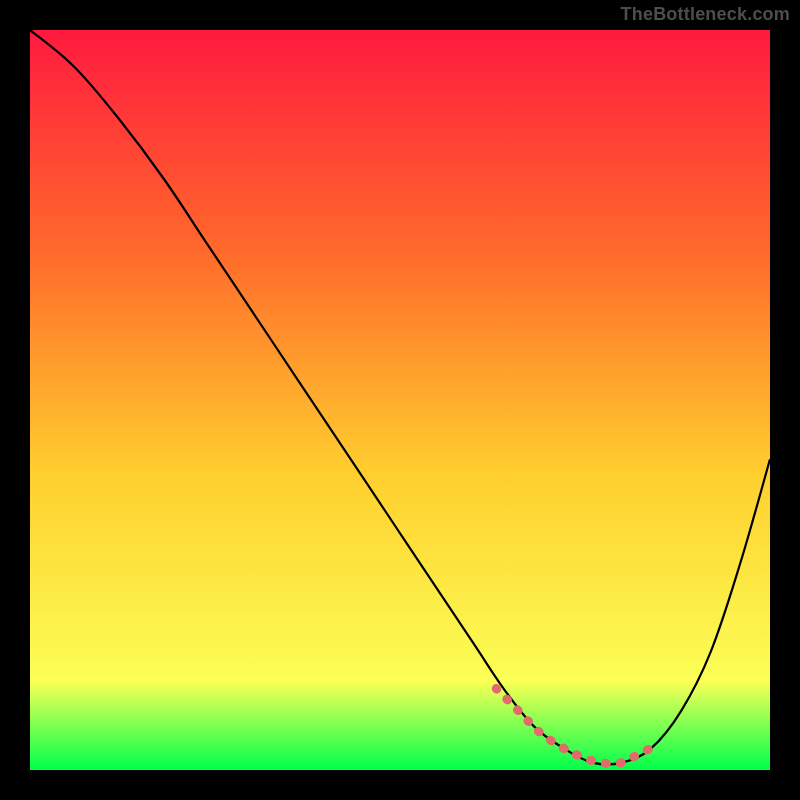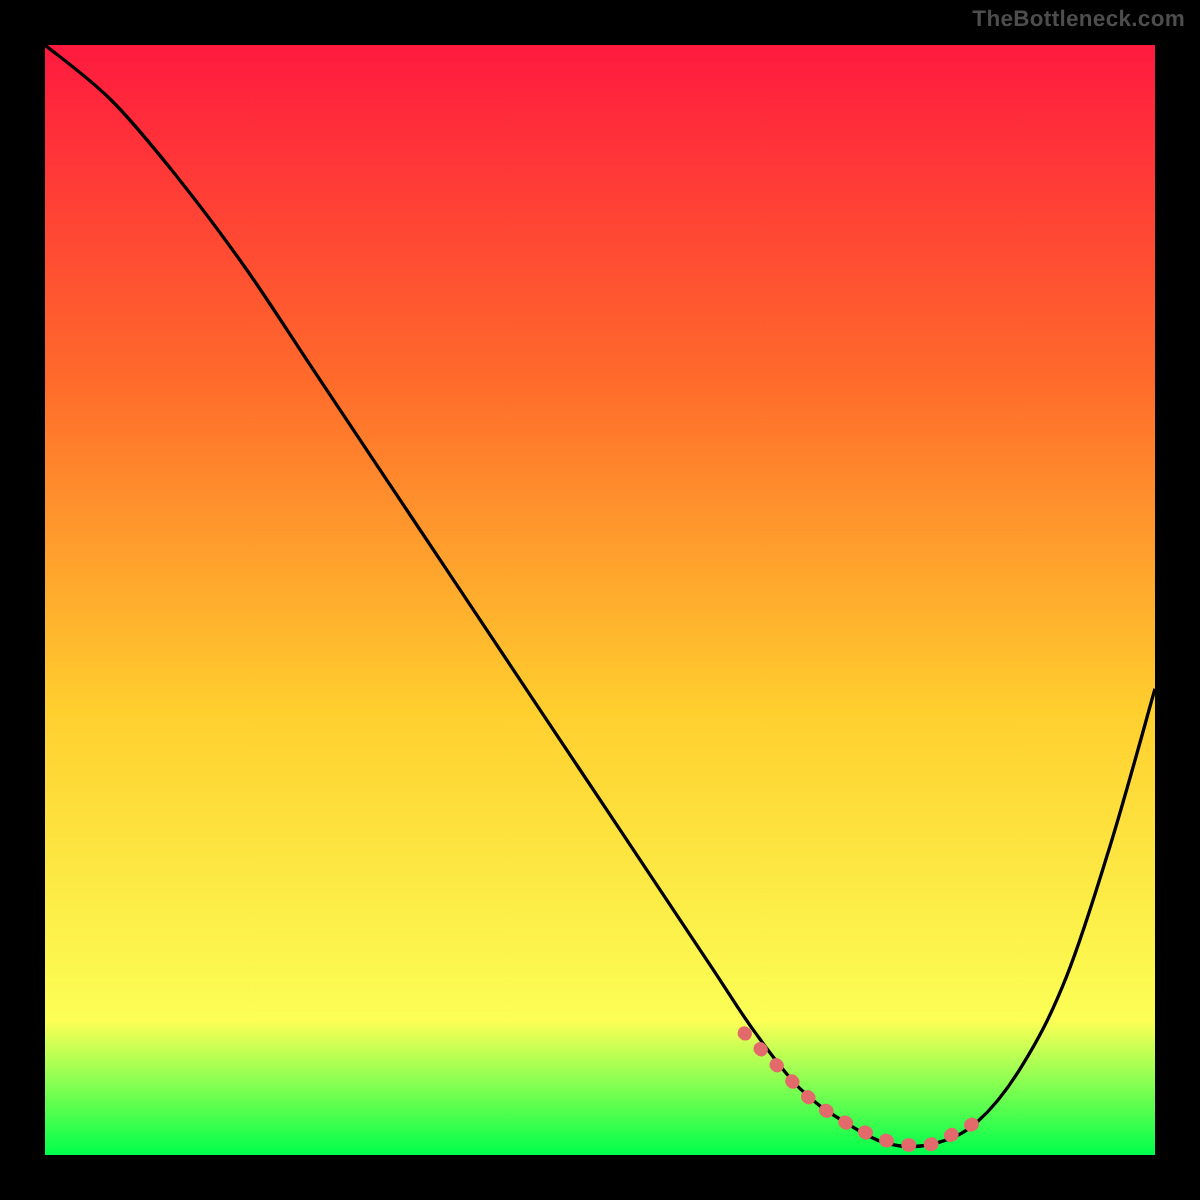--- a/index.html
+++ b/index.html
@@ -21,7 +21,7 @@
     position: absolute;
     top: 4px;
     right: 10px;
-    font-size: 15px;
+    font-size: 18px;
     font-weight: 600;
     color: #4d4d4d;
     letter-spacing: 0.2px;

